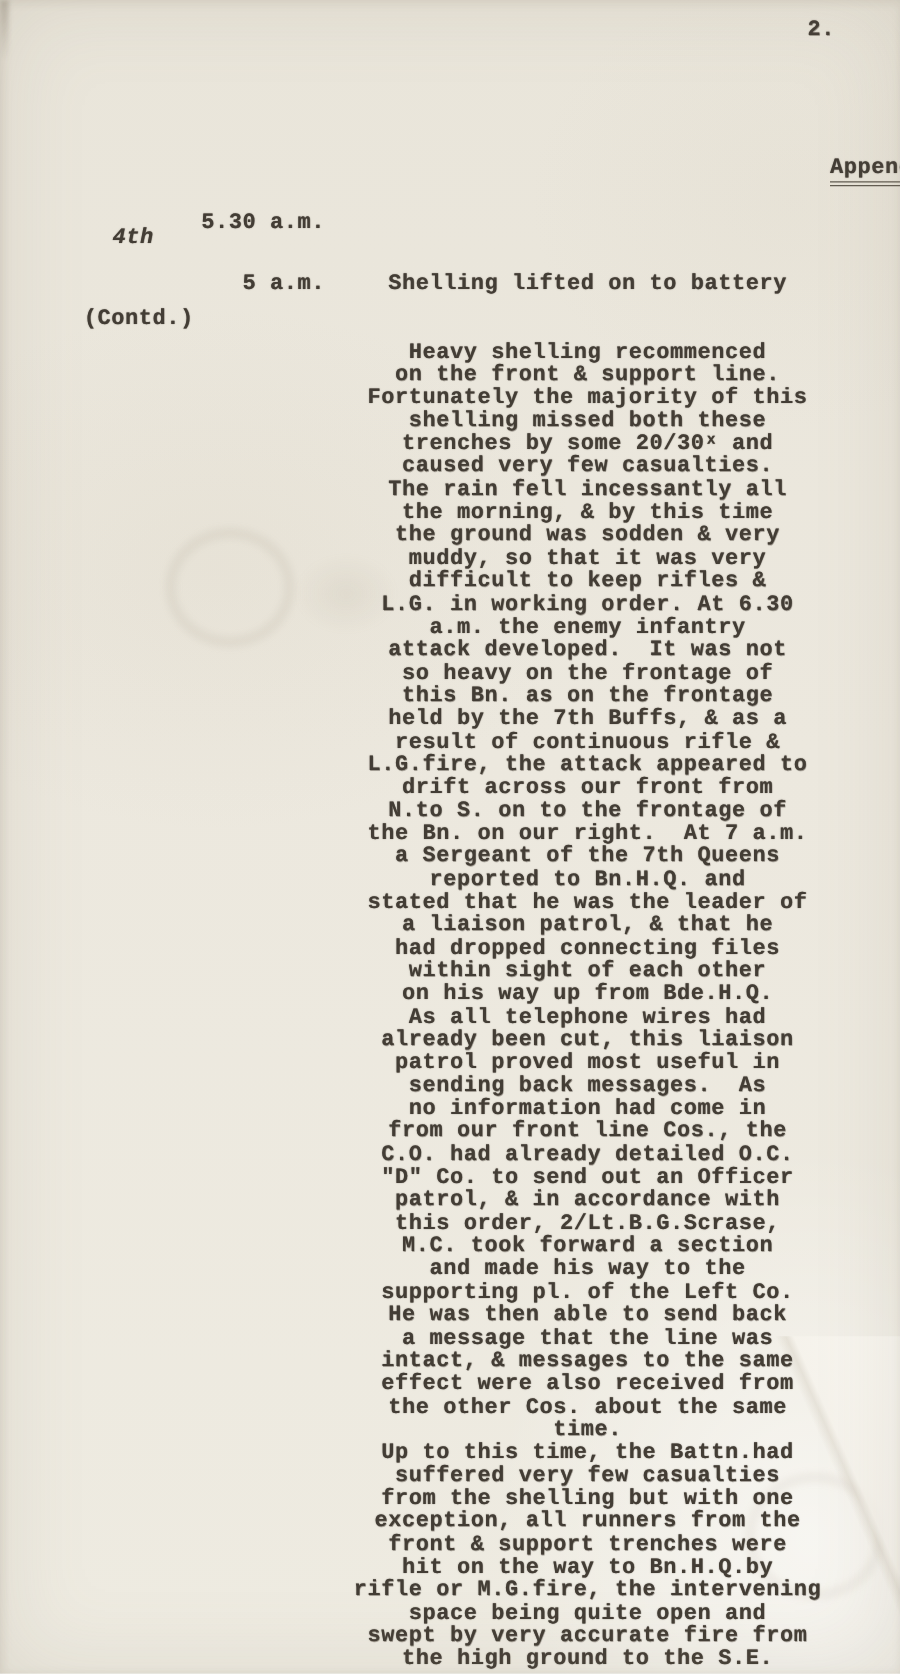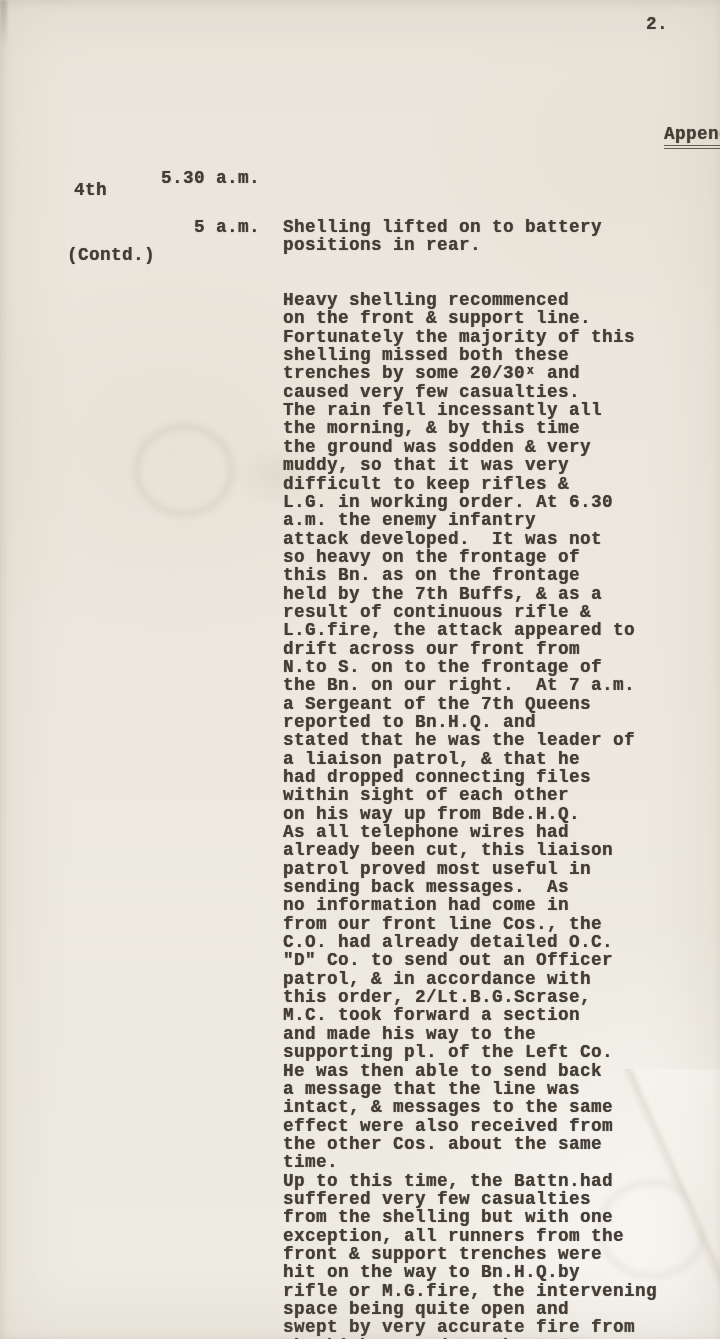--- a/index.html
+++ b/index.html
@@ -83,7 +83,7 @@
   </div>
 
 
-  <div class="tw" style="left:74px; top:181px;">4th</div>
+  <div class="tw" style="left:90px; top:181px;font-style:italic;">4th</div>
   <div class="tw" style="left:67px; top:210px;margin-top:36px;">(Contd.)</div>
 
   <div class="tw" style="left:161px; top:169px;">5.30 a.m.</div>

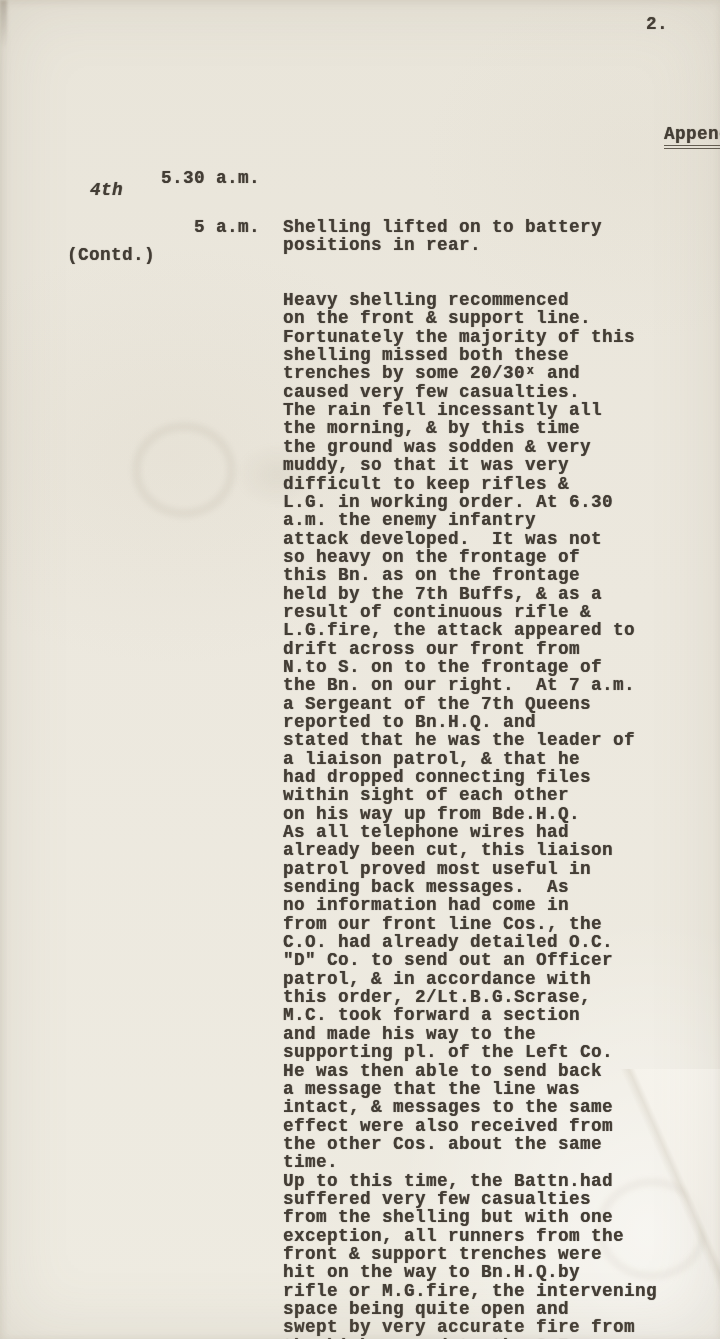--- a/index.html
+++ b/index.html
@@ -33,7 +33,7 @@
     padding-bottom: 1px;
     border-bottom: 4px double rgba(64, 57, 48, 0.8);
   }
-  .line { white-space: pre; }
+  .line { white-space: pre; text-align: center; }
   .vignette {
     position: absolute; inset: 0; pointer-events: none;
     box-shadow: inset 0 0 70px rgba(138,126,104,0.16), inset 3px 0 8px rgba(138,126,104,0.10), inset 0 3px 8px rgba(138,126,104,0.08);

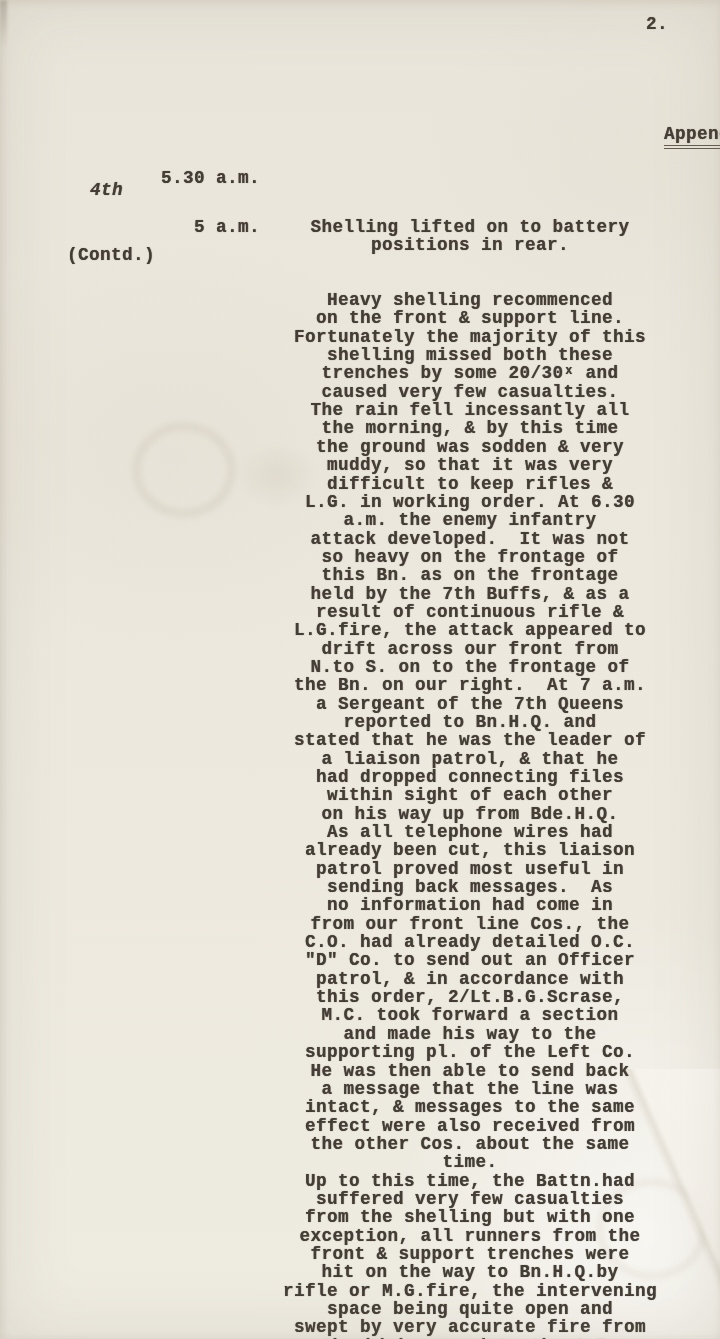--- a/index.html
+++ b/index.html
@@ -90,7 +90,7 @@
   <div class="tw" style="left:194px; top:218px;">5 a.m.</div>
 
   <div class="tw" style="left:283px; top:181px;">
-    <div><div class="line">Shelling lifted on to battery</div><div class="line">positions in rear.</div></div>
+    <div><div class="line">Shelling lifted on to battery</div></div>
     <div><div class="line">Heavy shelling recommenced</div><div class="line">on the front &amp; support line.</div><div class="line">Fortunately the majority of this</div><div class="line">shelling missed both these</div><div class="line">trenches by some 20/30ˣ and</div><div class="line">caused very few casualties.</div><div class="line">The rain fell incessantly all</div><div class="line">the morning, &amp; by this time</div><div class="line">the ground was sodden &amp; very</div><div class="line">muddy, so that it was very</div><div class="line">difficult to keep rifles &amp;</div><div class="line">L.G. in working order. At 6.30</div><div class="line">a.m. the enemy infantry</div><div class="line">attack developed.  It was not</div><div class="line">so heavy on the frontage of</div><div class="line">this Bn. as on the frontage</div><div class="line">held by the 7th Buffs, &amp; as a</div><div class="line">result of continuous rifle &amp;</div><div class="line">L.G.fire, the attack appeared to</div><div class="line">drift across our front from</div><div class="line">N.to S. on to the frontage of</div><div class="line">the Bn. on our right.  At 7 a.m.</div><div class="line">a Sergeant of the 7th Queens</div><div class="line">reported to Bn.H.Q. and</div><div class="line">stated that he was the leader of</div><div class="line">a liaison patrol, &amp; that he</div><div class="line">had dropped connecting files</div><div class="line">within sight of each other</div><div class="line">on his way up from Bde.H.Q.</div><div class="line">As all telephone wires had</div><div class="line">already been cut, this liaison</div><div class="line">patrol proved most useful in</div><div class="line">sending back messages.  As</div><div class="line">no information had come in</div><div class="line">from our front line Cos., the</div><div class="line">C.O. had already detailed O.C.</div><div class="line">"D" Co. to send out an Officer</div><div class="line">patrol, &amp; in accordance with</div><div class="line">this order, 2/Lt.B.G.Scrase,</div><div class="line">M.C. took forward a section</div><div class="line">and made his way to the</div><div class="line">supporting pl. of the Left Co.</div><div class="line">He was then able to send back</div><div class="line">a message that the line was</div><div class="line">intact, &amp; messages to the same</div><div class="line">effect were also received from</div><div class="line">the other Cos. about the same</div><div class="line">time.</div><div class="line">Up to this time, the Battn.had</div><div class="line">suffered very few casualties</div><div class="line">from the shelling but with one</div><div class="line">exception, all runners from the</div><div class="line">front &amp; support trenches were</div><div class="line">hit on the way to Bn.H.Q.by</div><div class="line">rifle or M.G.fire, the intervening</div><div class="line">space being quite open and</div><div class="line">swept by very accurate fire from</div><div class="line">the high ground to the S.E.</div></div>
   </div>
 

